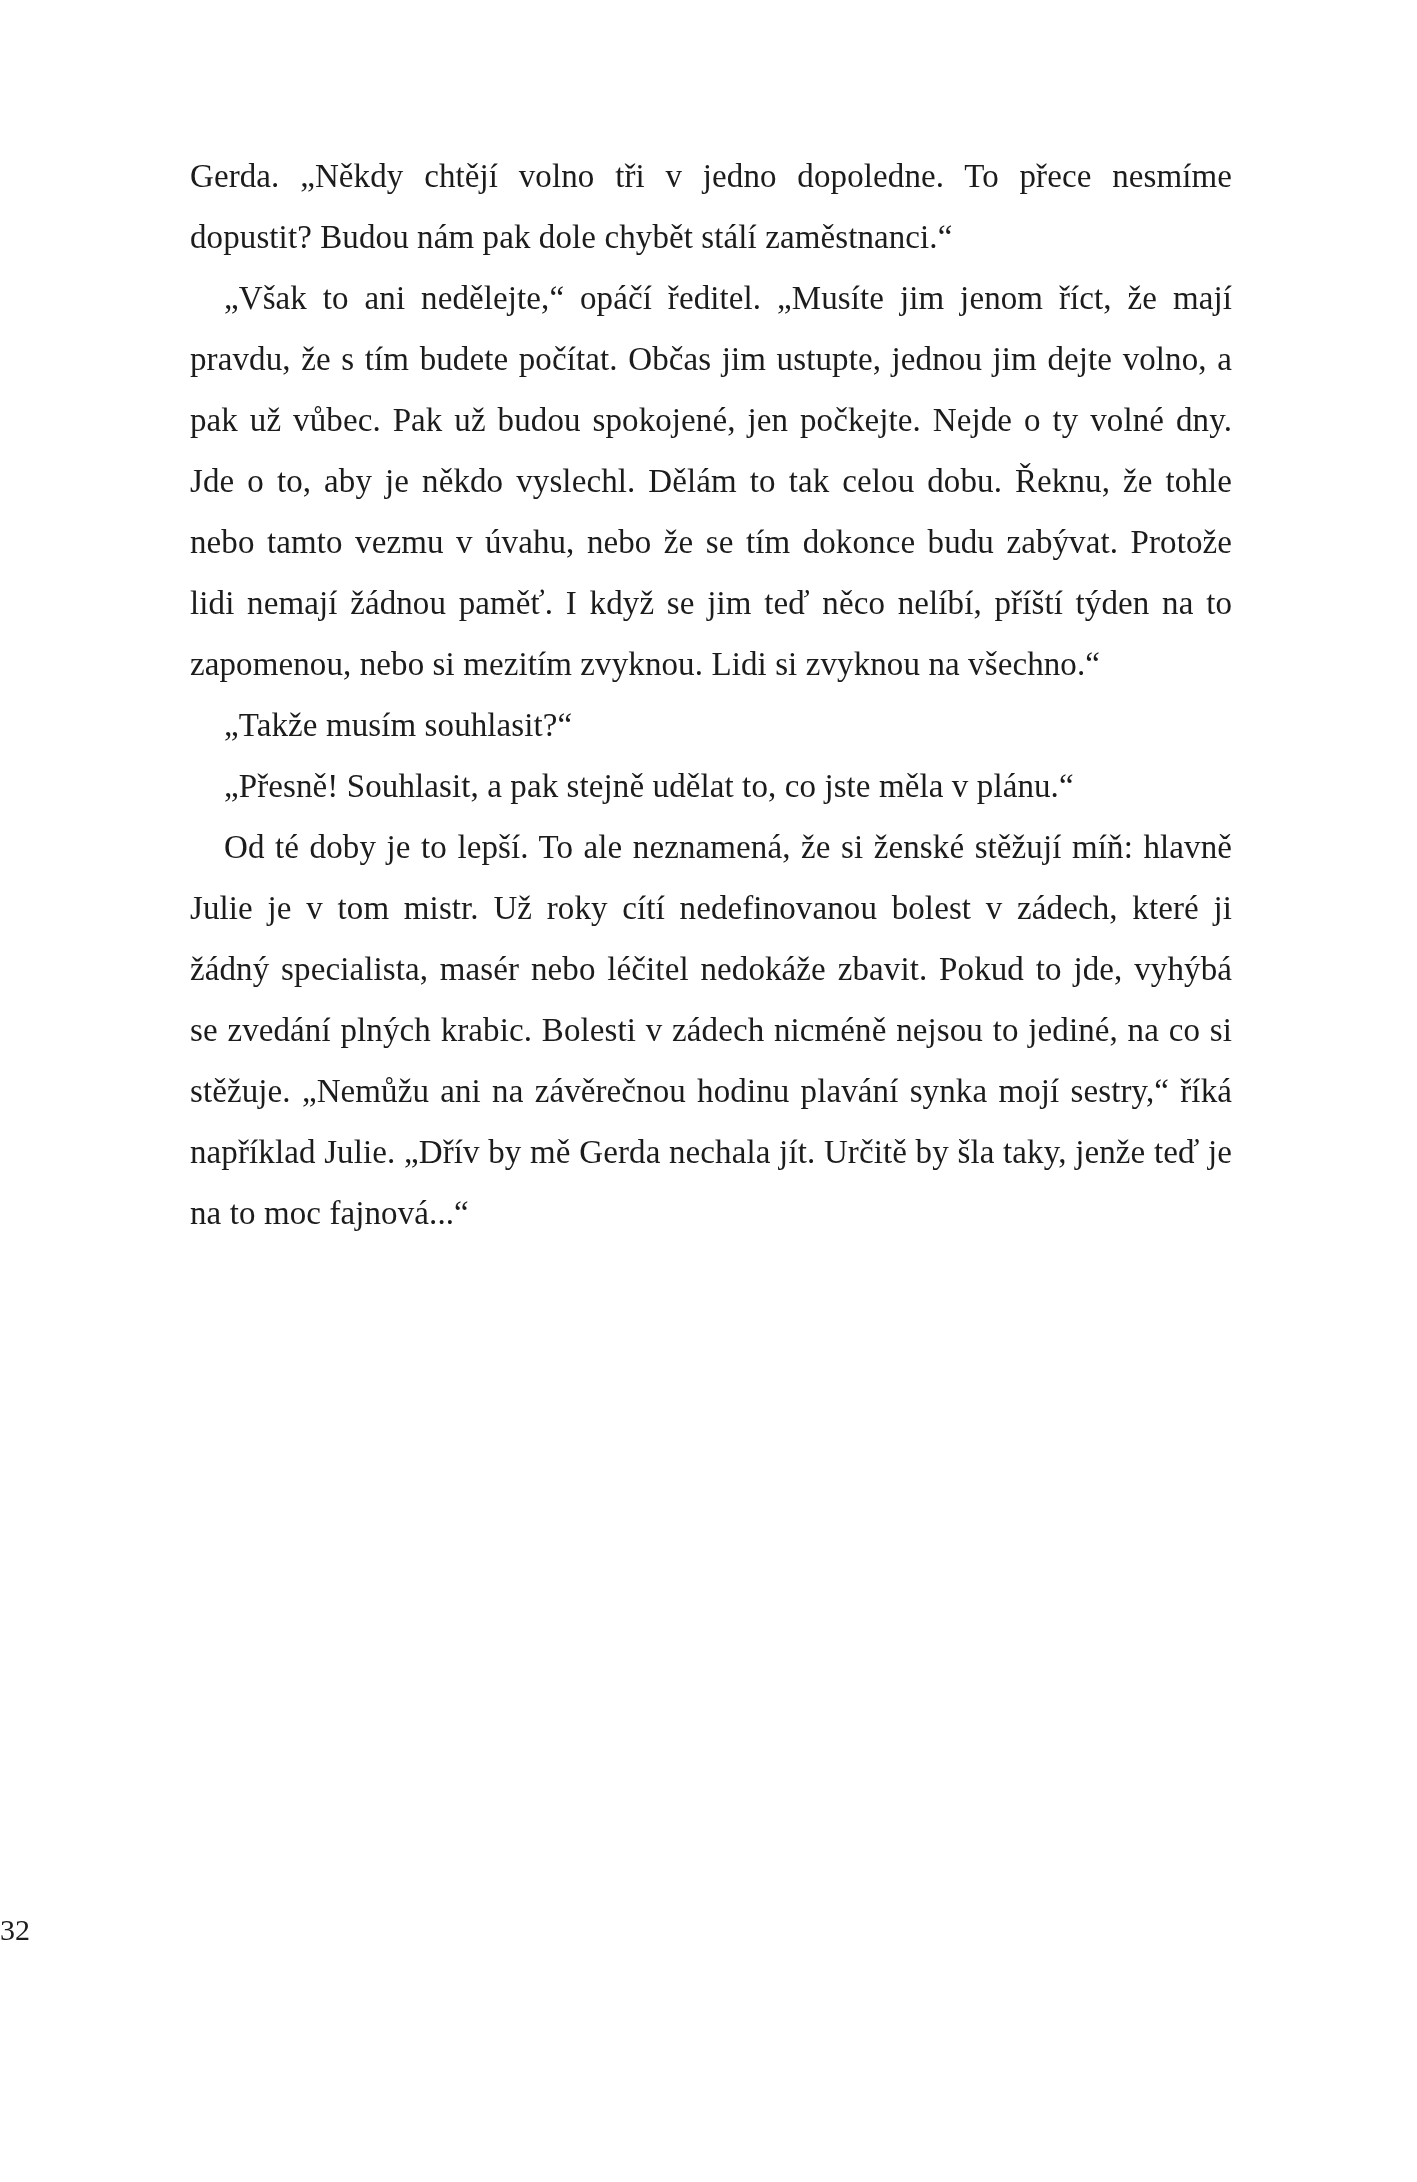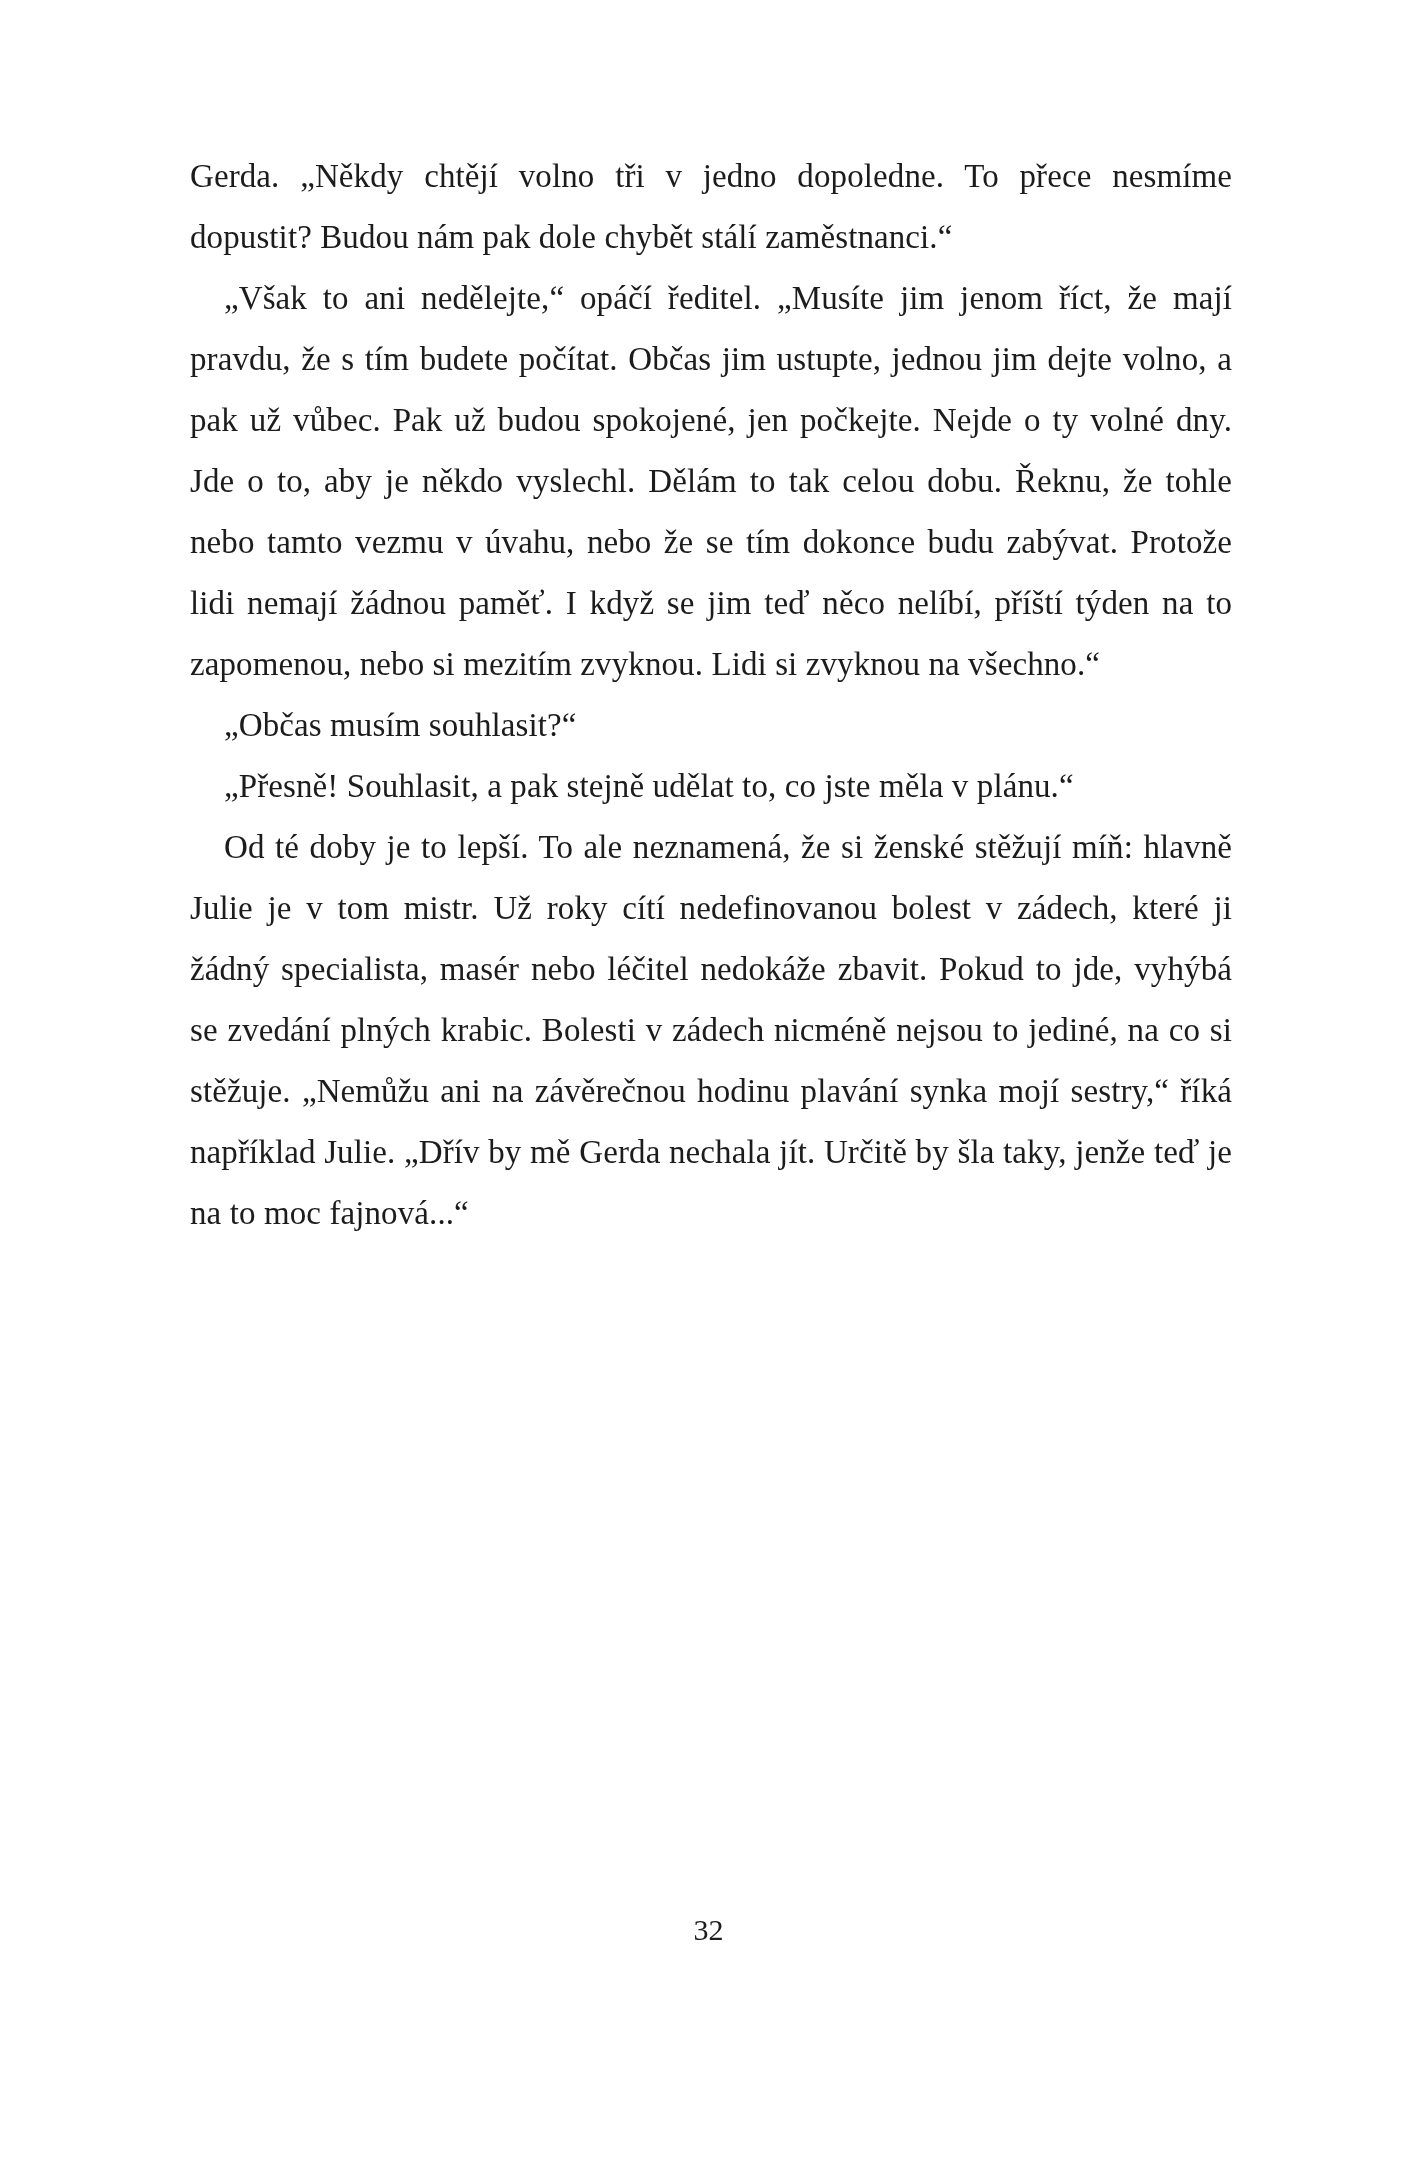--- a/index.html
+++ b/index.html
@@ -51,7 +51,7 @@
   <div class="text-block">
     <p>Gerda. „Někdy chtějí volno tři v jedno dopoledne. To přece nesmíme dopustit? Budou nám pak dole chybět stálí zaměstnanci.“</p>
     <p class="indent">„Však to ani nedělejte,“ opáčí ředitel. „Musíte jim jenom říct, že mají pravdu, že s tím budete počítat. Občas jim ustupte, jednou jim dejte volno, a pak už vůbec. Pak už budou spokojené, jen počkejte. Nejde o ty volné dny. Jde o to, aby je někdo vyslechl. Dělám to tak celou dobu. Řeknu, že tohle nebo tamto vezmu v úvahu, nebo že se tím dokonce budu zabývat. Protože lidi nemají žádnou paměť. I když se jim teď něco nelíbí, příští týden na to zapomenou, nebo si mezitím zvyknou. Lidi si zvyknou na všechno.“</p>
-    <p class="indent">„Občas musím souhlasit?“</p>
+    <p class="indent">„Takže musím souhlasit?“</p>
     <p class="indent">„Přesně! Souhlasit, a pak stejně udělat to, co jste měla v plánu.“</p>
     <p class="indent">Od té doby je to lepší. To ale neznamená, že si ženské stěžují míň: hlavně Julie je v tom mistr. Už roky cítí nedefinovanou bolest v zádech, které ji žádný specialista, masér nebo léčitel nedokáže zbavit. Pokud to jde, vyhýbá se zvedání plných krabic. Bolesti v zádech nicméně nejsou to jediné, na co si stěžuje. „Nemůžu ani na závěrečnou hodinu plavání synka mojí sestry,“ říká například Julie. „Dřív by mě Gerda nechala jít. Určitě by šla taky, jenže teď je na to moc fajnová...“</p>
   </div>

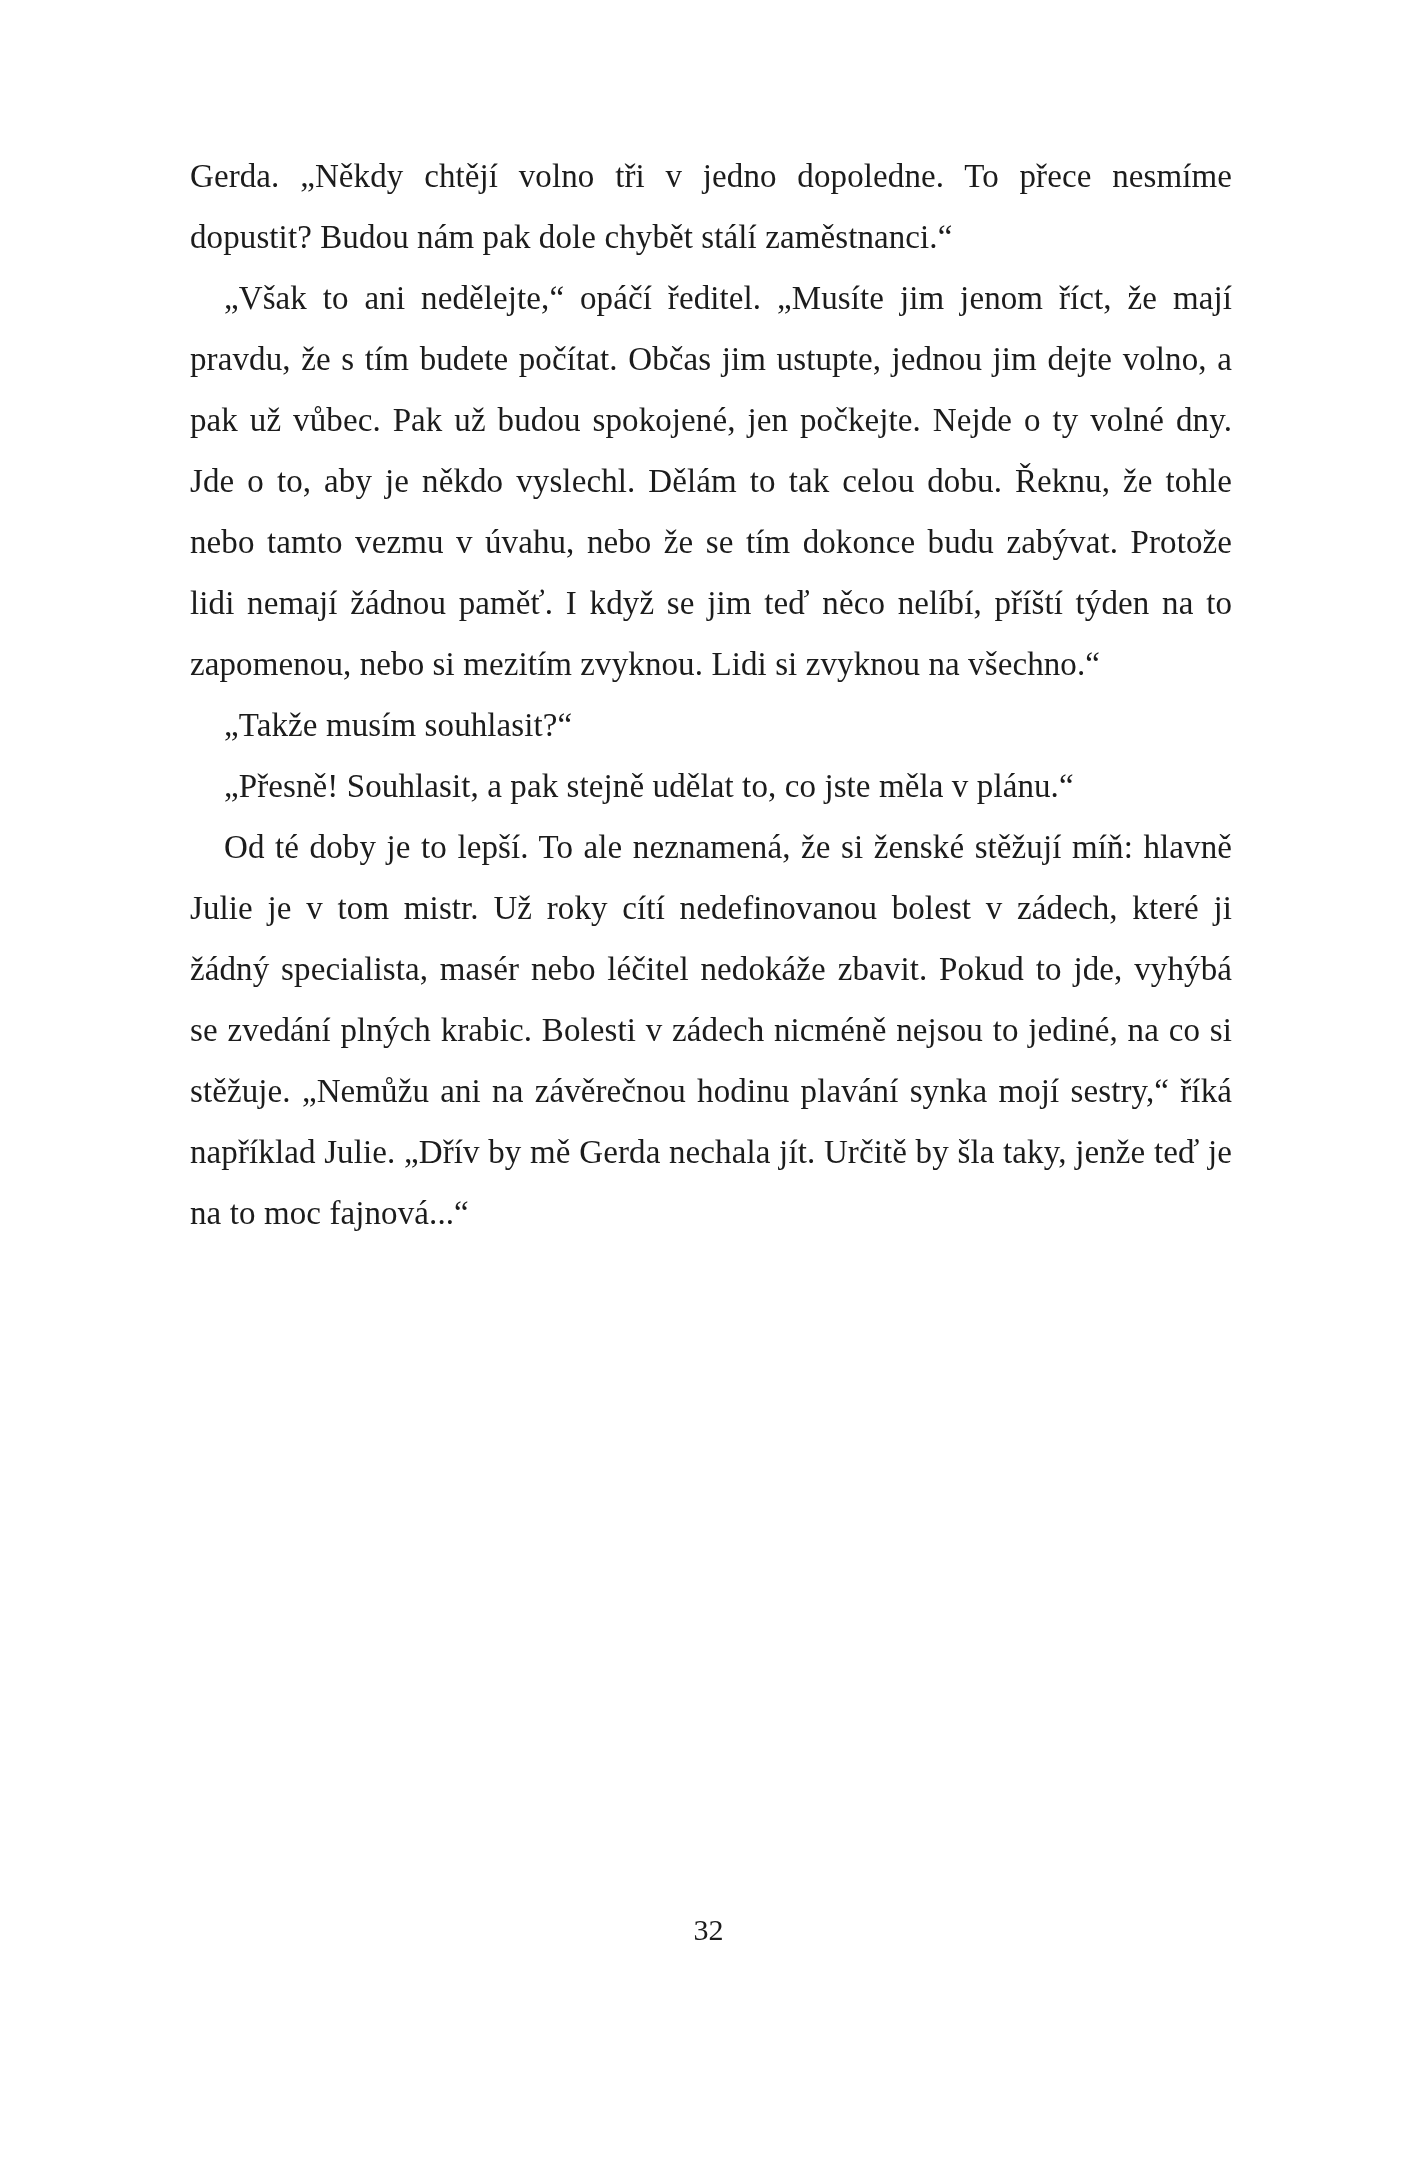--- a/index.html
+++ b/index.html
@@ -38,7 +38,7 @@
     top: 1912px;
     left: 0;
     width: 100%;
-    text-align: center;
+    text-align: left;
     font-size: 30px;
     line-height: 36px;
     color: #1c1c1c;

